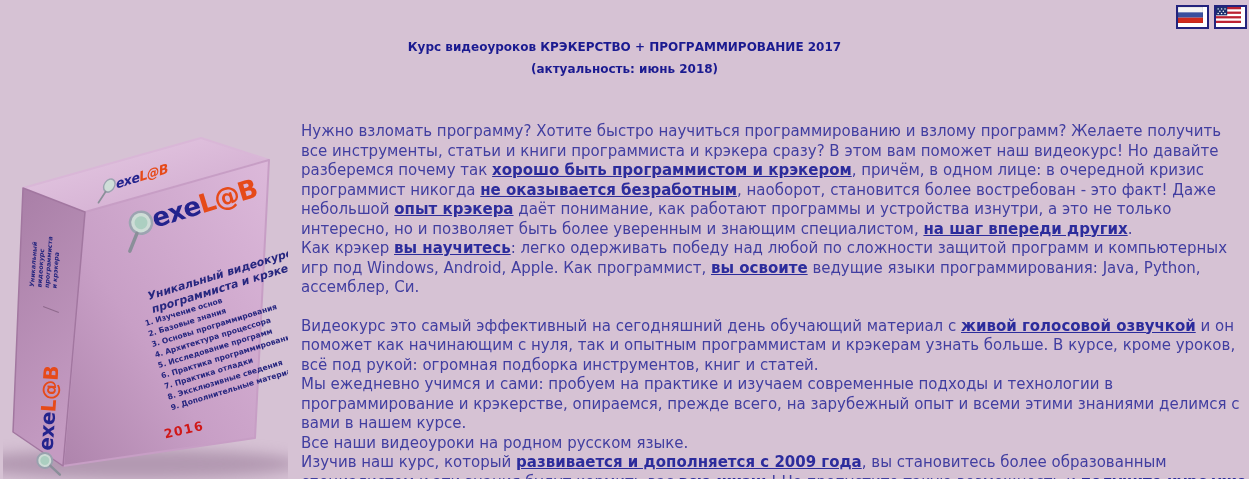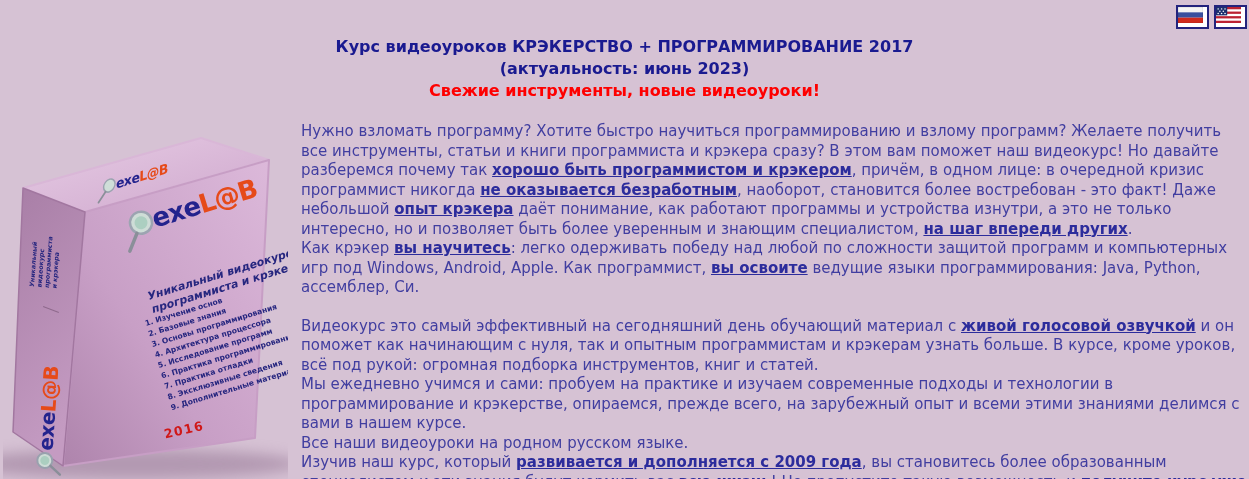--- a/index.html
+++ b/index.html
@@ -14,7 +14,7 @@
   .flag svg{display:block;}
   
   .title-block{position:absolute;top:36px;left:0;width:100%;text-align:center;}
-  .title-line{font-weight:bold;font-size:16px;line-height:22px;color:var(--title,#1a1a90);}
+  .title-line{font-weight:bold;font-size:12px;line-height:22px;color:var(--title,#1a1a90);}
   .highlight-line{font-weight:bold;font-size:16px;line-height:22px;color:var(--highlight,#fe0000);}
   
   .content{position:absolute;left:301px;top:122px;width:947px;font-size:15px;line-height:19.5px;color:var(--body-text,#413ea0);}

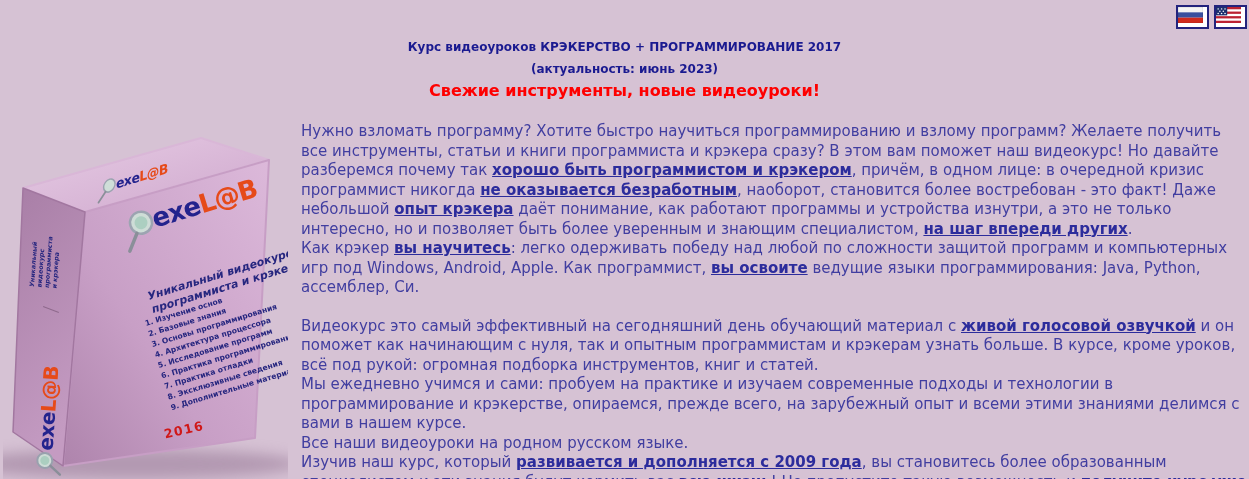--- a/index.html
+++ b/index.html
@@ -61,7 +61,7 @@
 
 <div class="title-block">
   <div class="title-line">Курс видеоуроков КРЭКЕРСТВО + ПРОГРАММИРОВАНИЕ 2017</div>
-  <div class="title-line">(актуальность: июнь 2023)</div>
+  <div class="title-line">(актуальность: июнь 2018)</div>
   <div class="highlight-line">Свежие инструменты, новые видеоуроки!</div>
 </div>
 

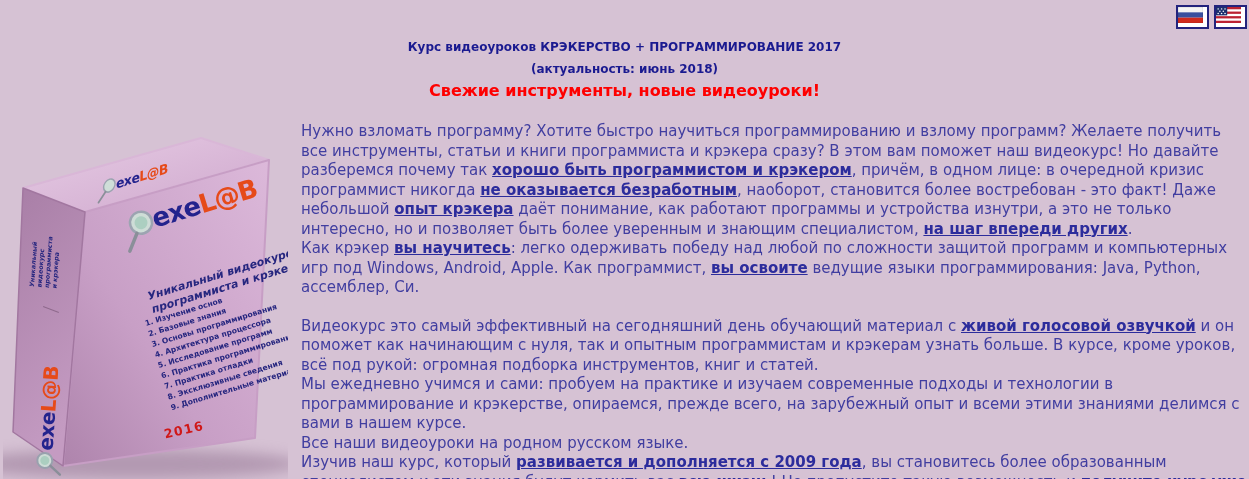--- a/index.html
+++ b/index.html
@@ -62,7 +62,6 @@
 <div class="title-block">
   <div class="title-line">Курс видеоуроков КРЭКЕРСТВО + ПРОГРАММИРОВАНИЕ 2017</div>
   <div class="title-line">(актуальность: июнь 2018)</div>
-  <div class="highlight-line">Свежие инструменты, новые видеоуроки!</div>
 </div>
 
 <div class="box-wrap">

